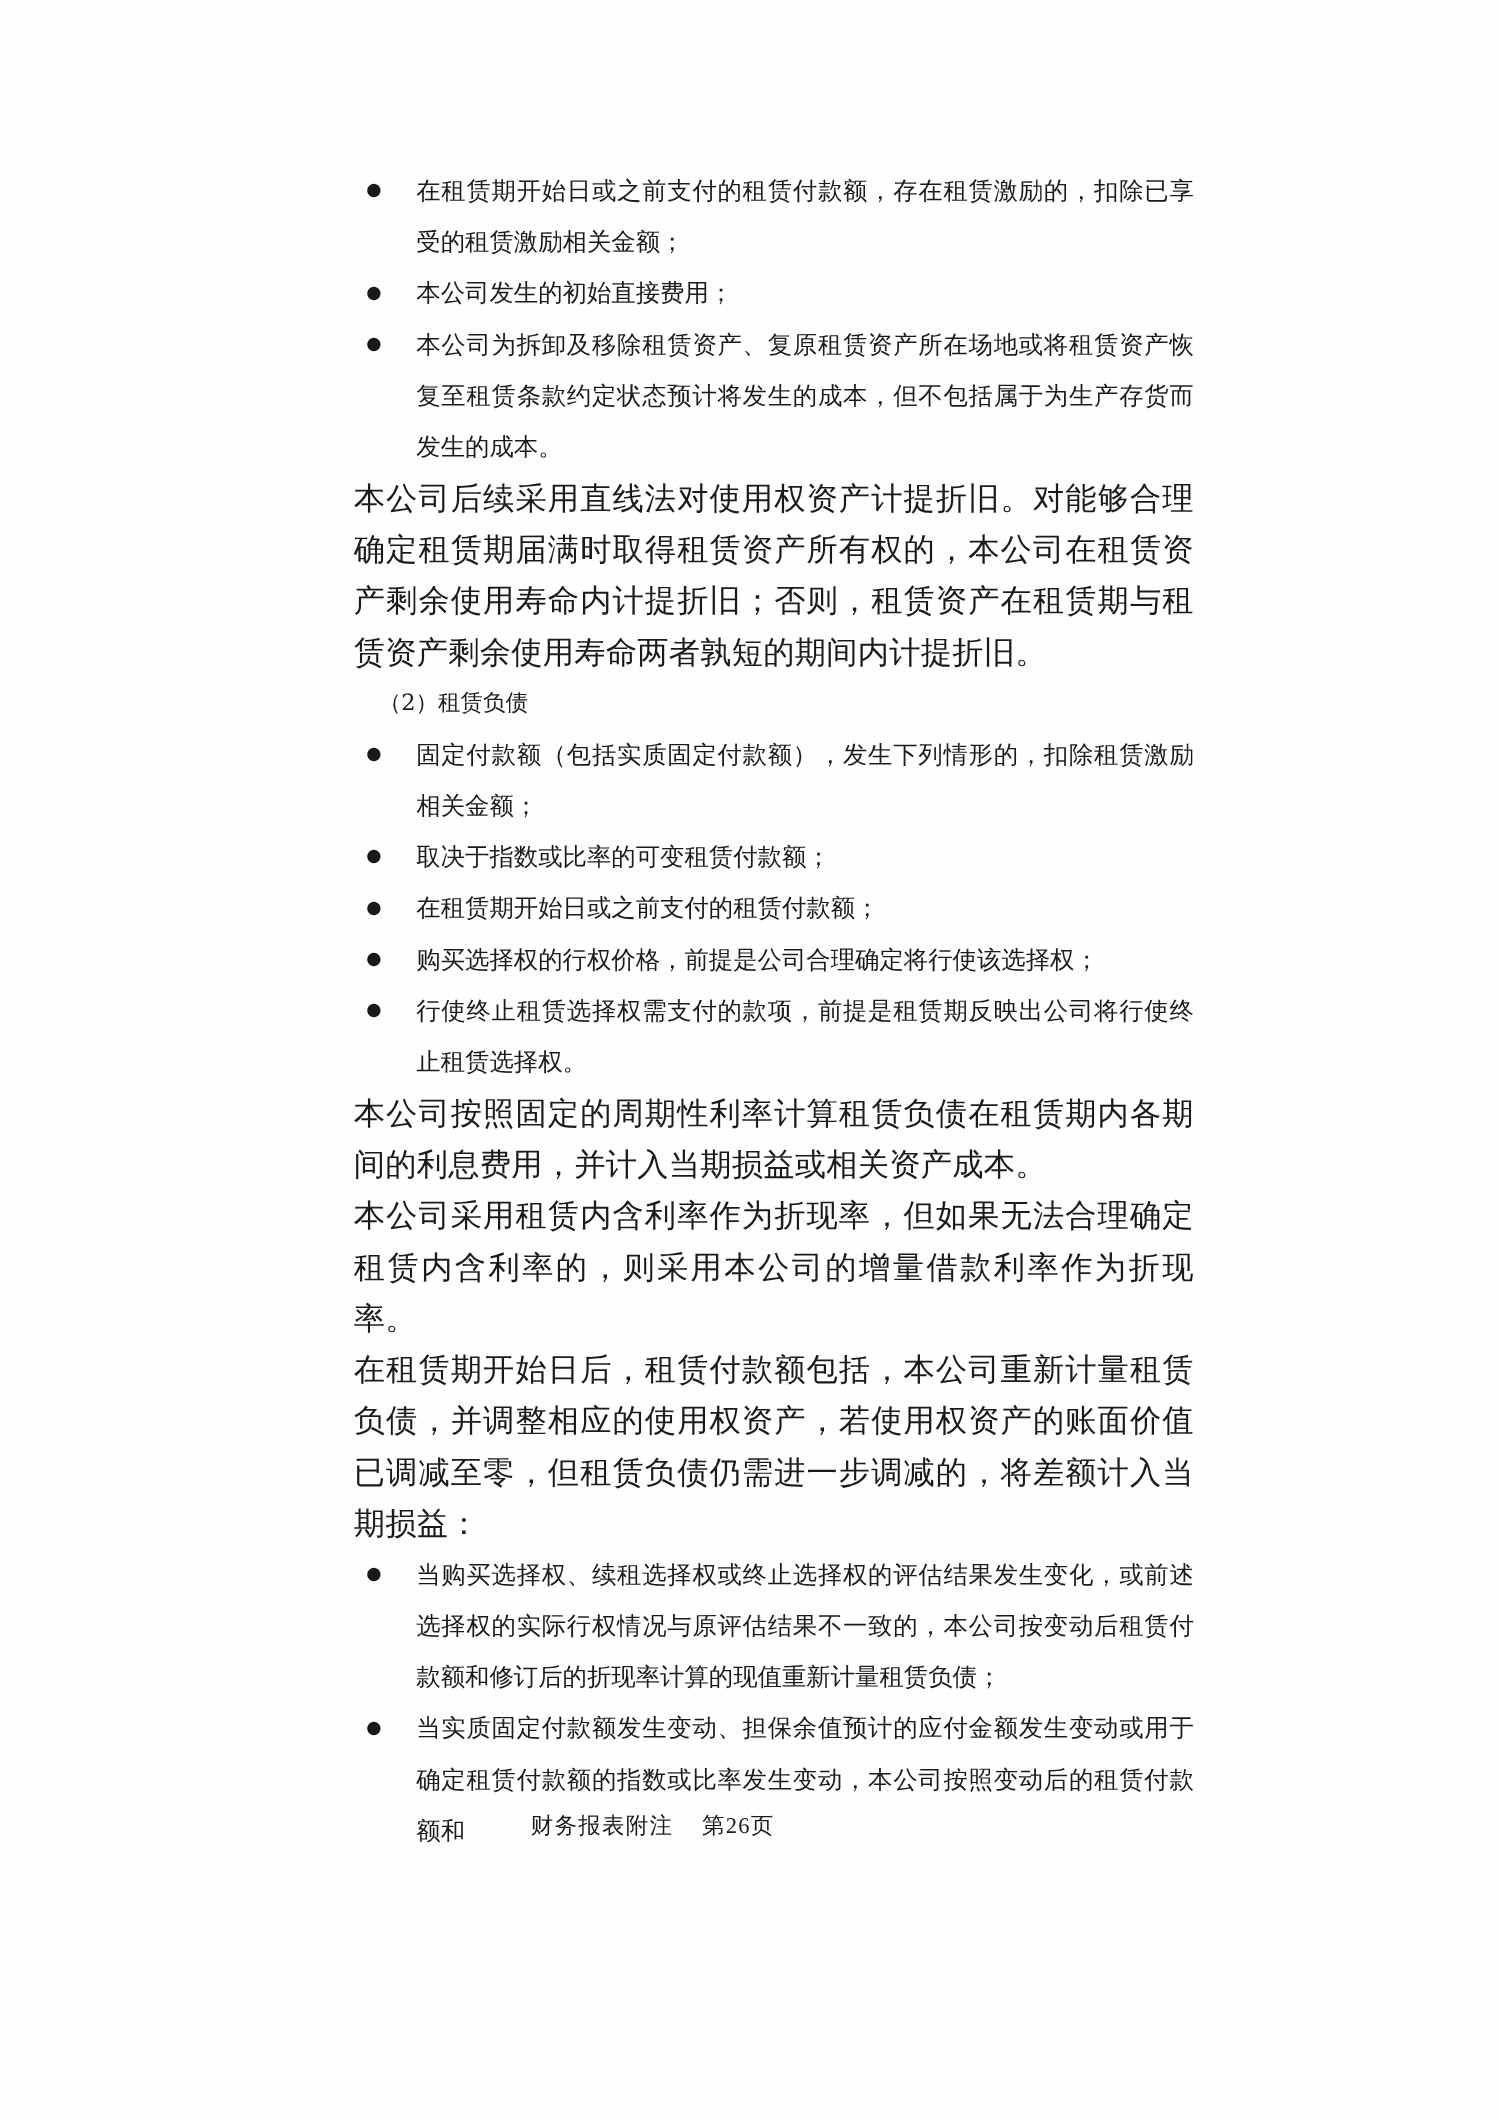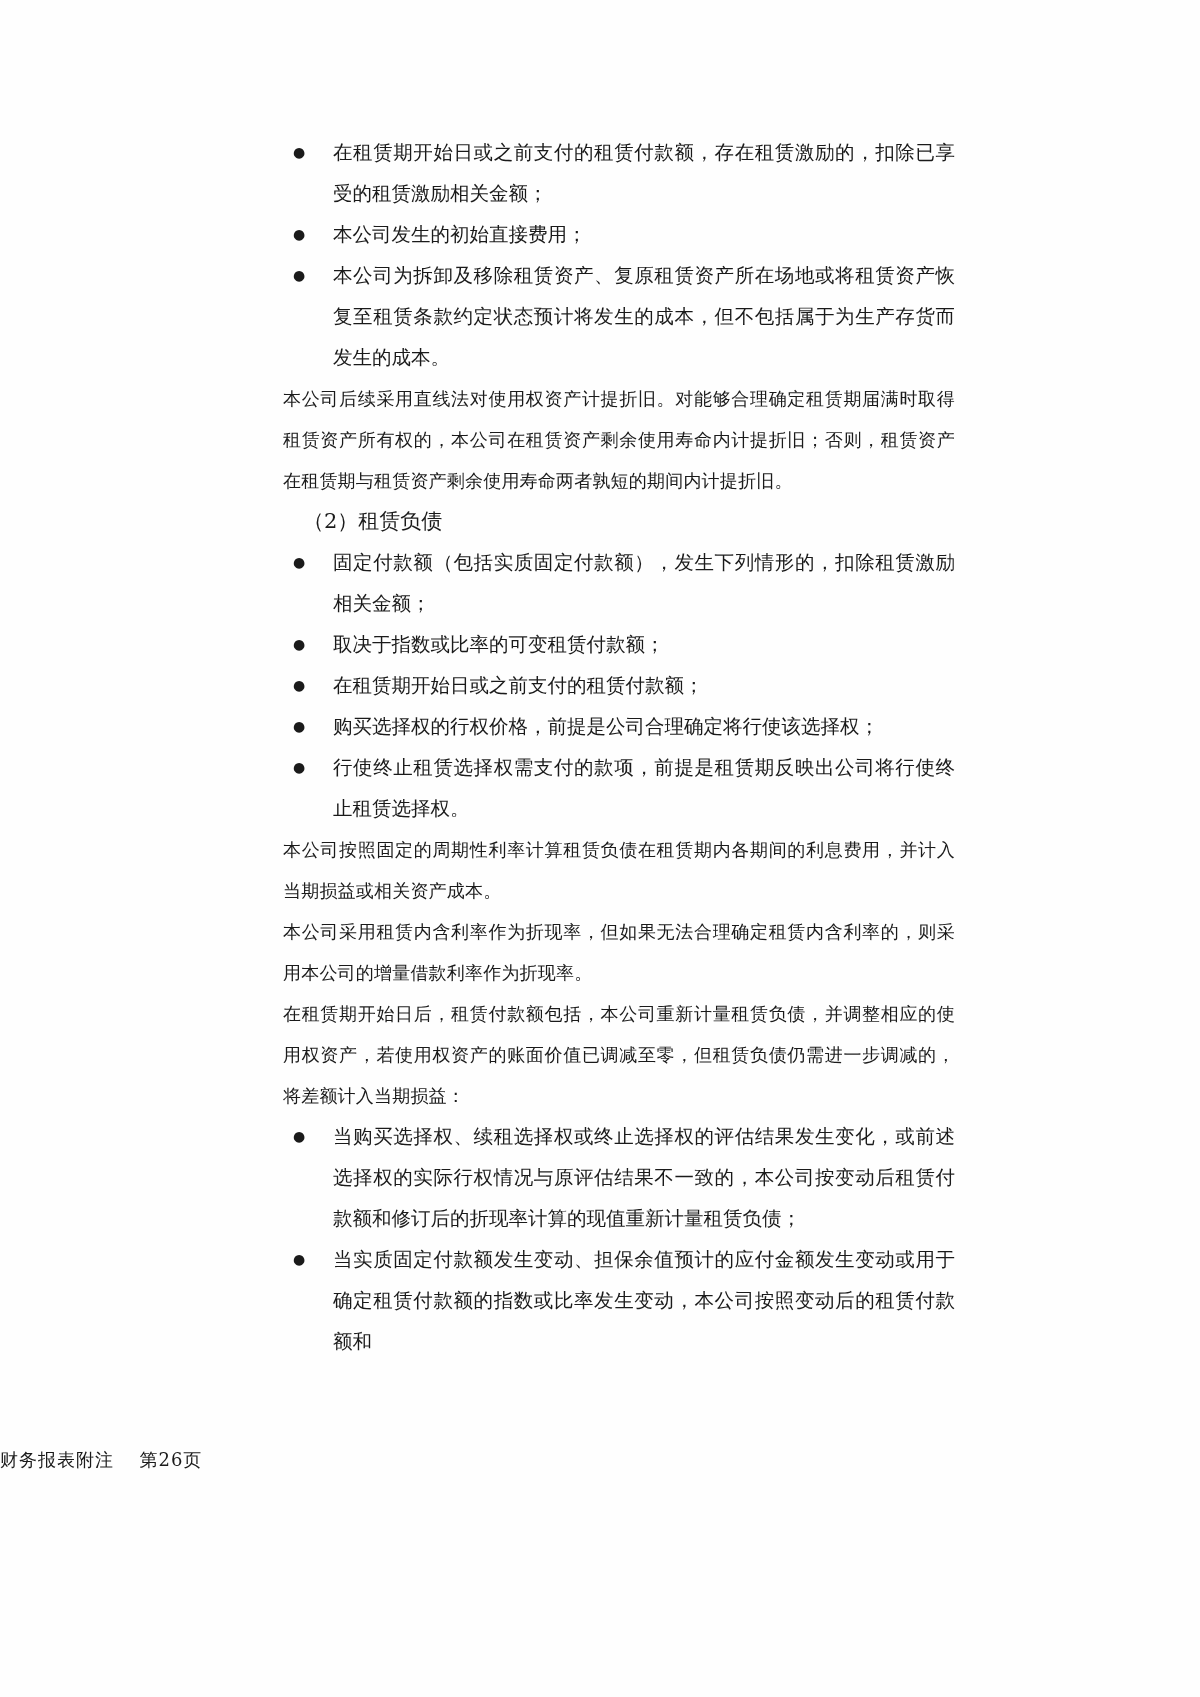--- a/index.html
+++ b/index.html
@@ -26,7 +26,7 @@
     width: 672px;
   }
   .para {
-    font-size: 18px;
+    font-size: 25px;
     line-height: 41px;
     text-align: justify;
     text-justify: inter-ideograph;

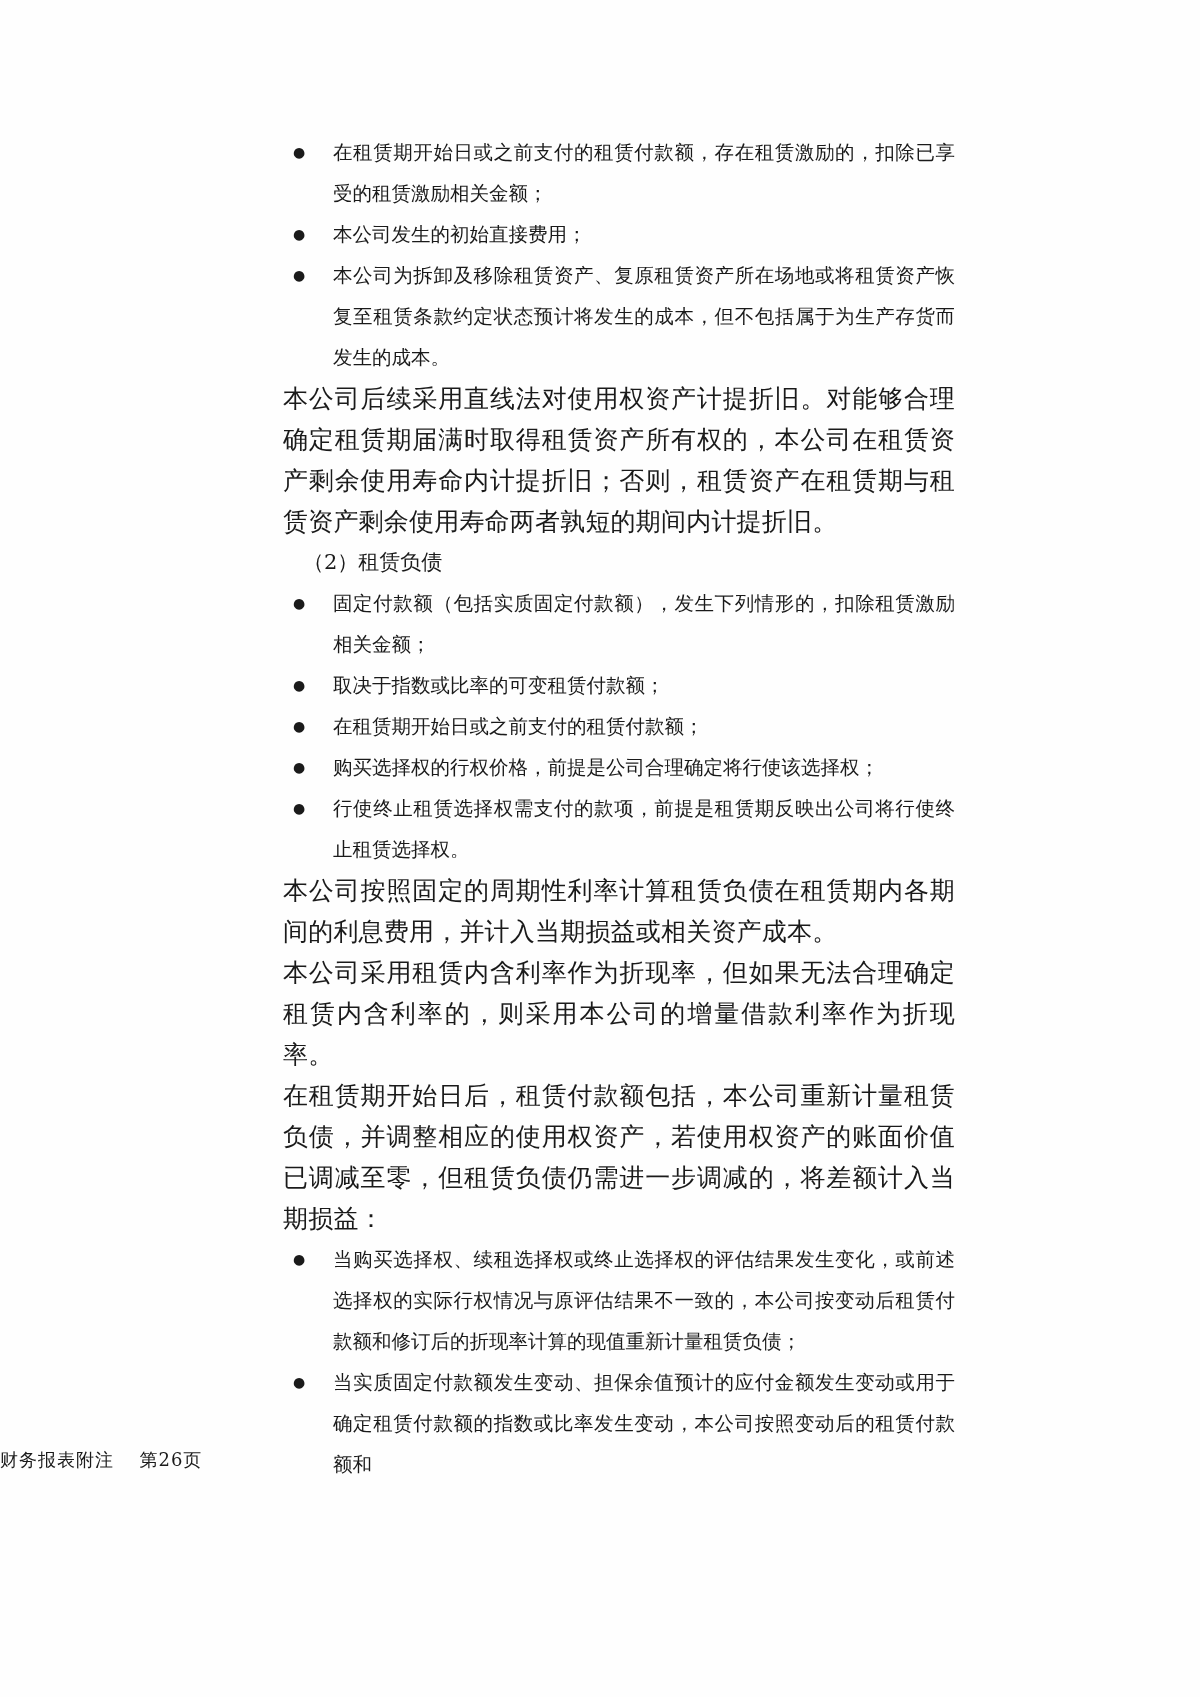--- a/index.html
+++ b/index.html
@@ -54,7 +54,7 @@
     text-indent: 0;
   }
   .section-head {
-    font-size: 21px;
+    font-size: 18px;
     line-height: 41px;
     margin: 0;
     text-indent: 20px;

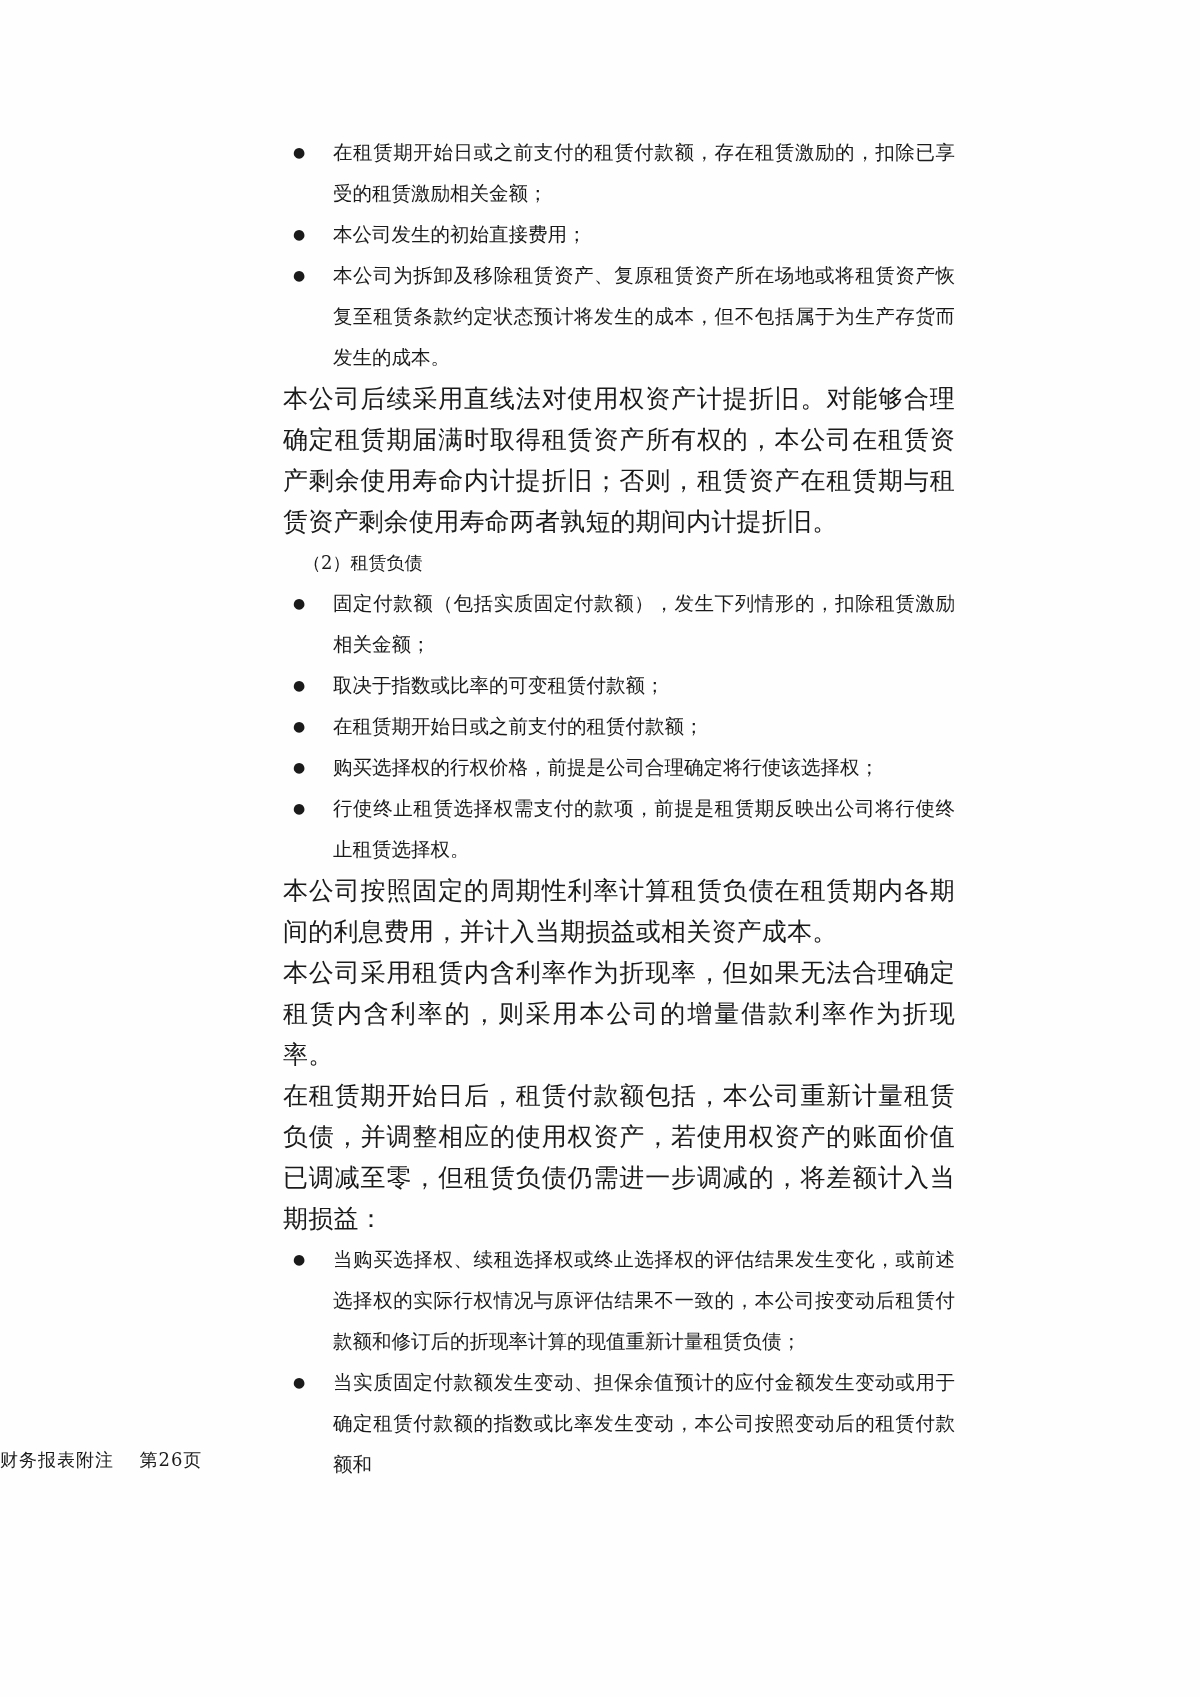--- a/index.html
+++ b/index.html
@@ -64,9 +64,10 @@
     left: 0;
     top: 1448px;
     width: 1044px;
-    text-align: left;
+    text-align: center;
     font-size: 18px;
     letter-spacing: 1px;
+    font-family: Liberation Serif, serif;
   }
   .footer .fnum {
     display: inline;

